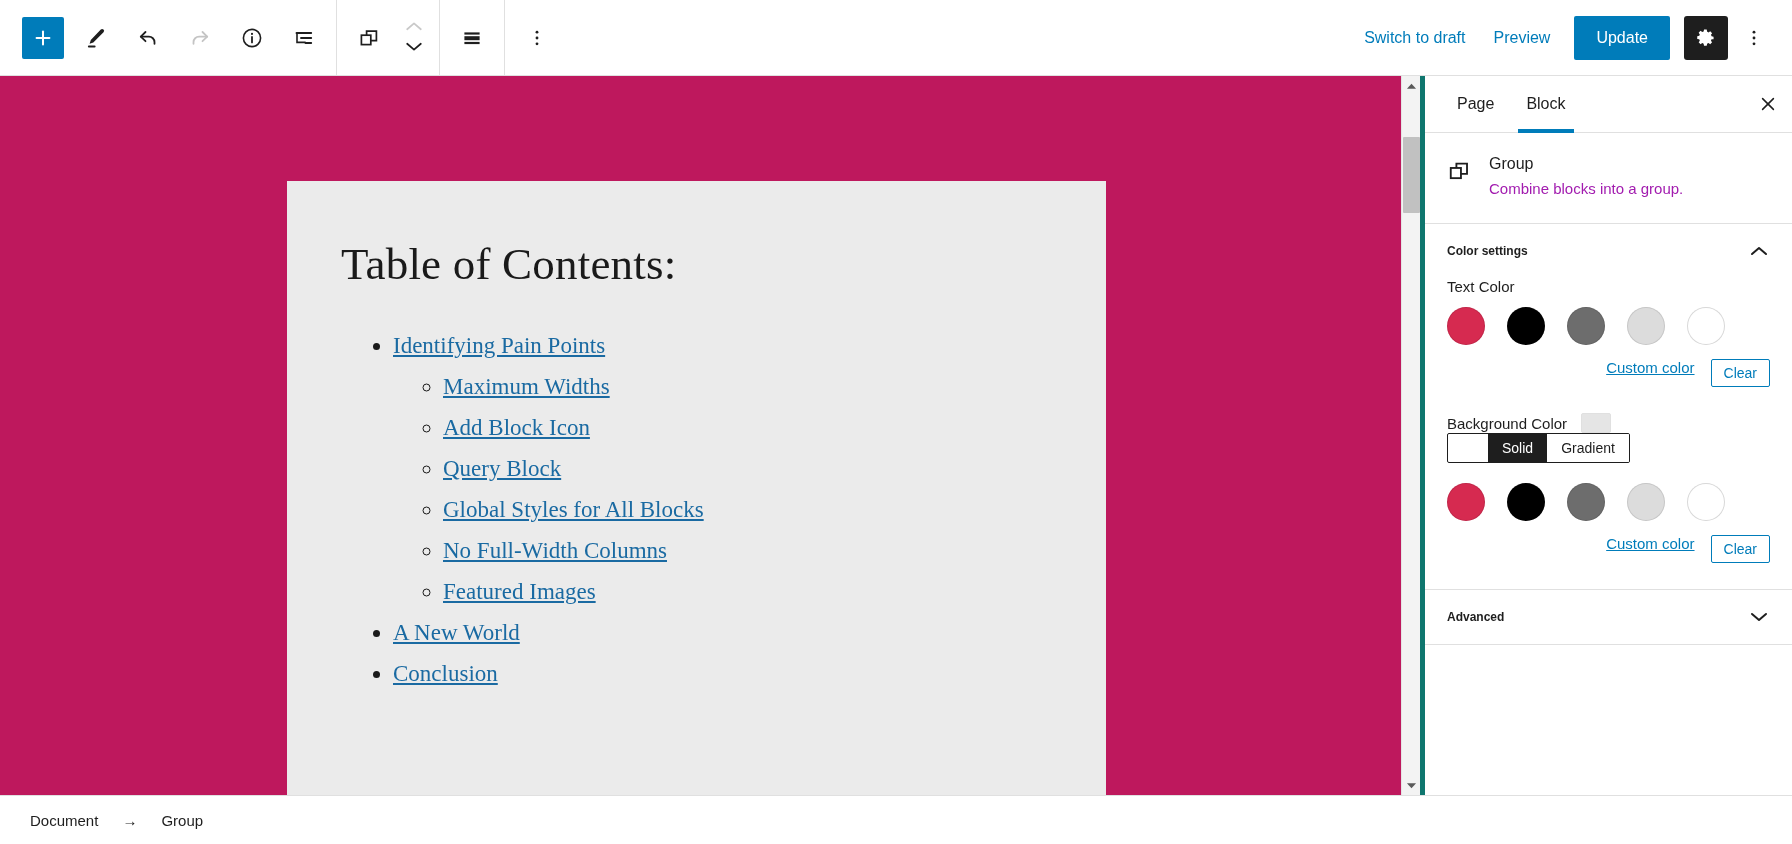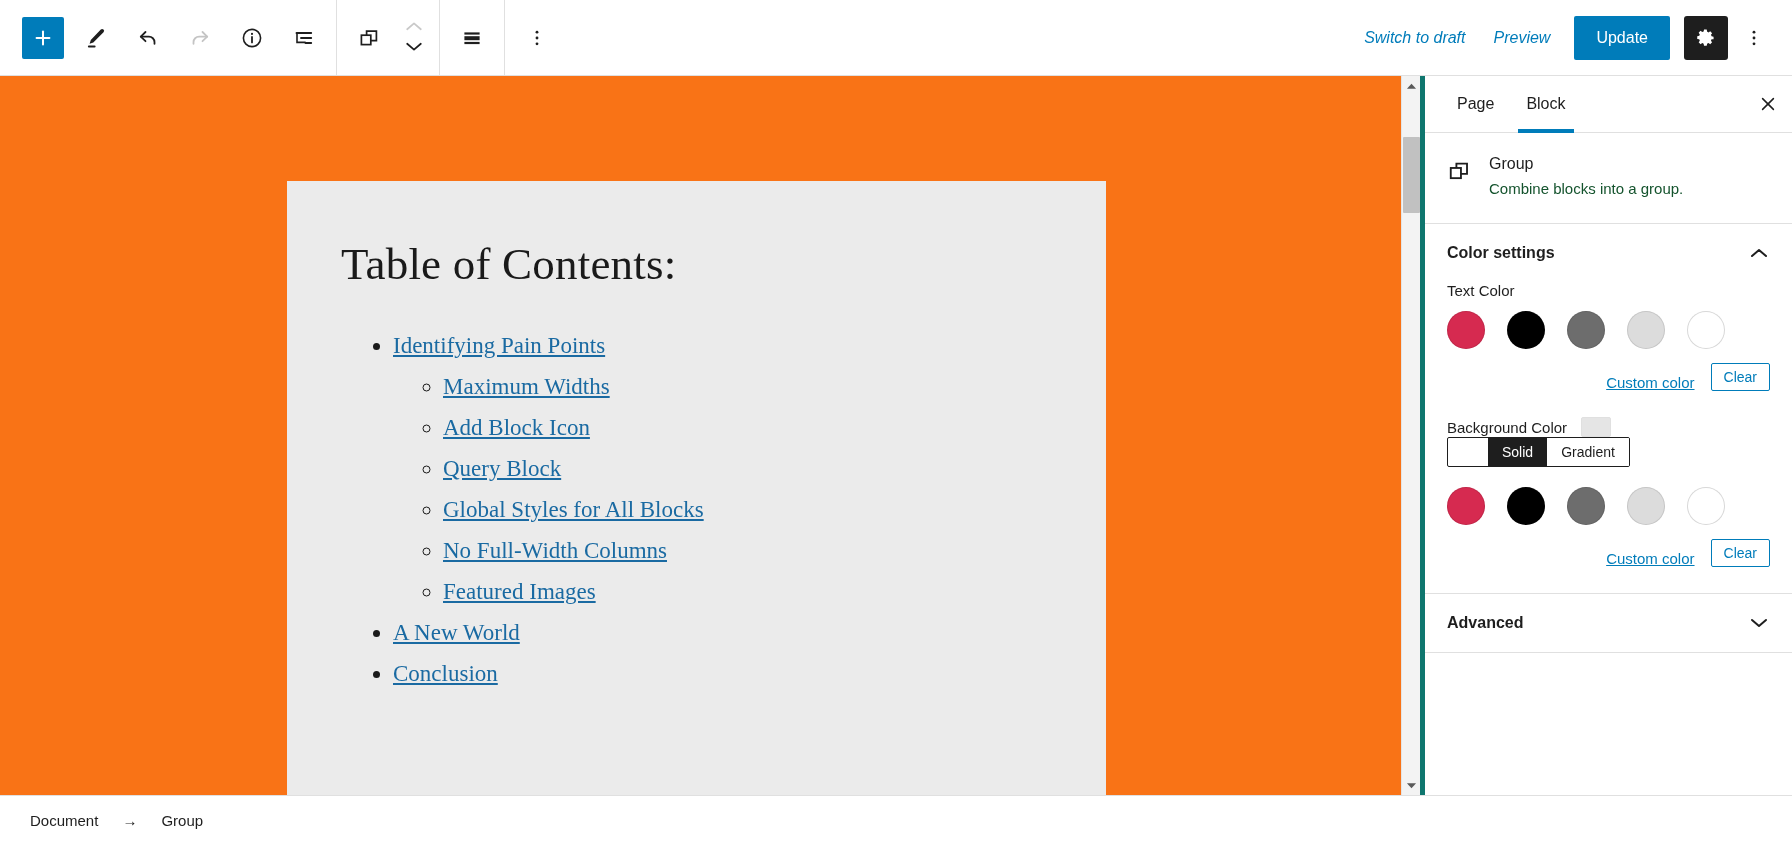--- a/index.html
+++ b/index.html
@@ -103,7 +103,6 @@
     cursor: pointer;
     padding: 8px 14px;
     white-space: nowrap;
-    font-style: italic;
   }
 
   .update-btn {

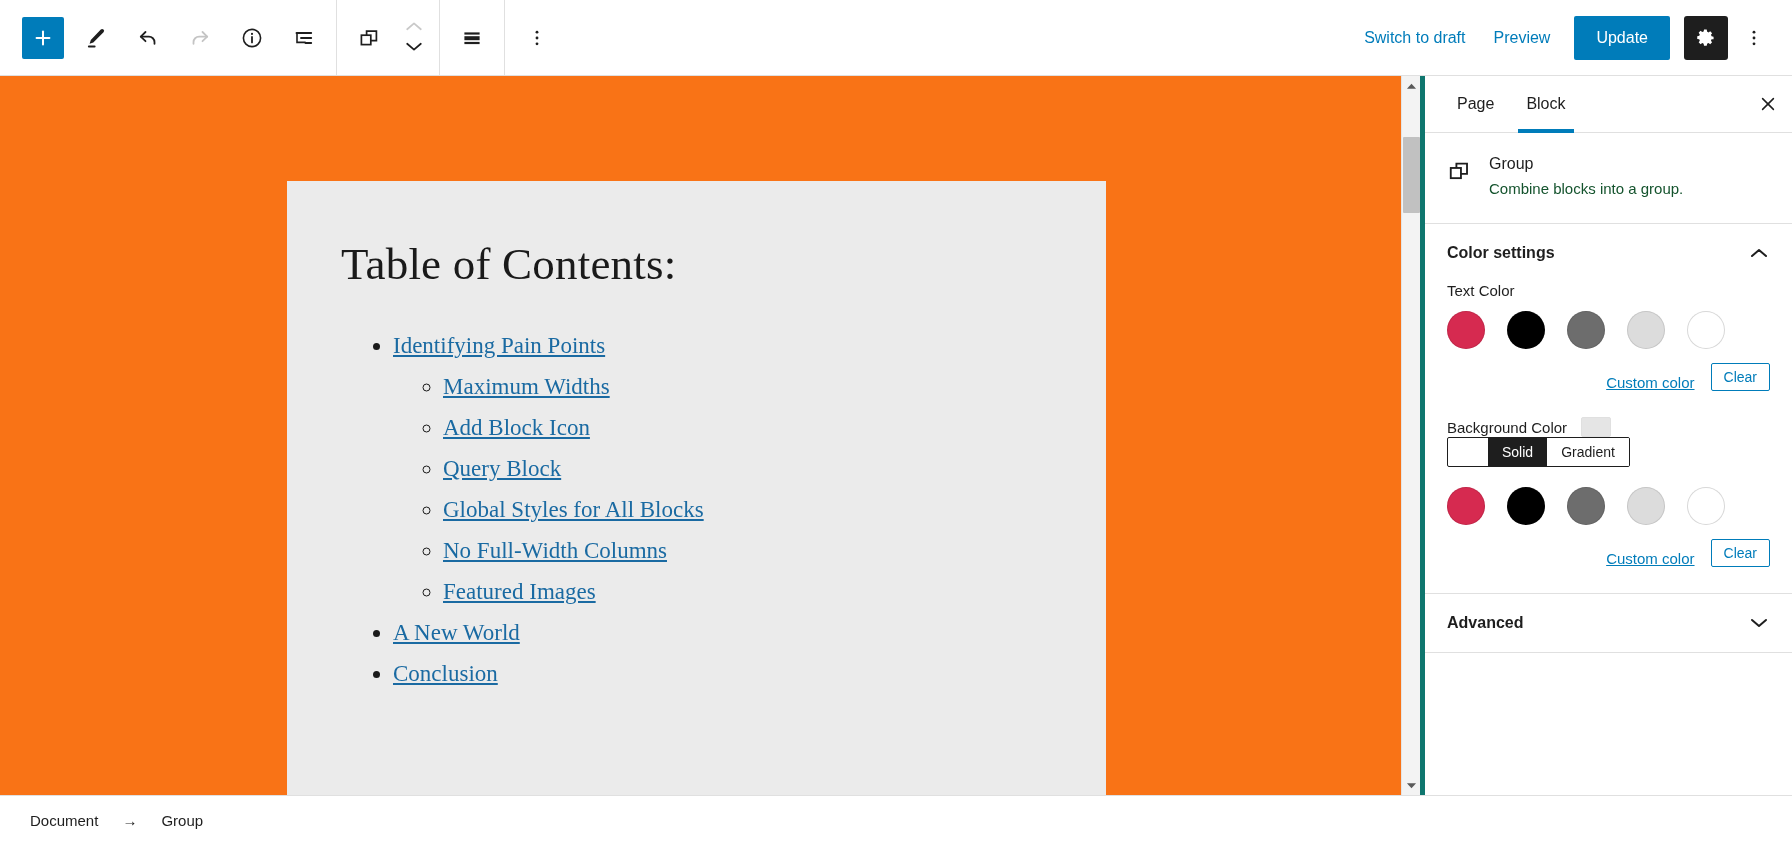--- a/index.html
+++ b/index.html
@@ -326,7 +326,7 @@
   }
   .bc-desc {
     font-size: 15px;
-    color: #14532d;
+    color: #a21caf;
     line-height: 1.4;
   }
 

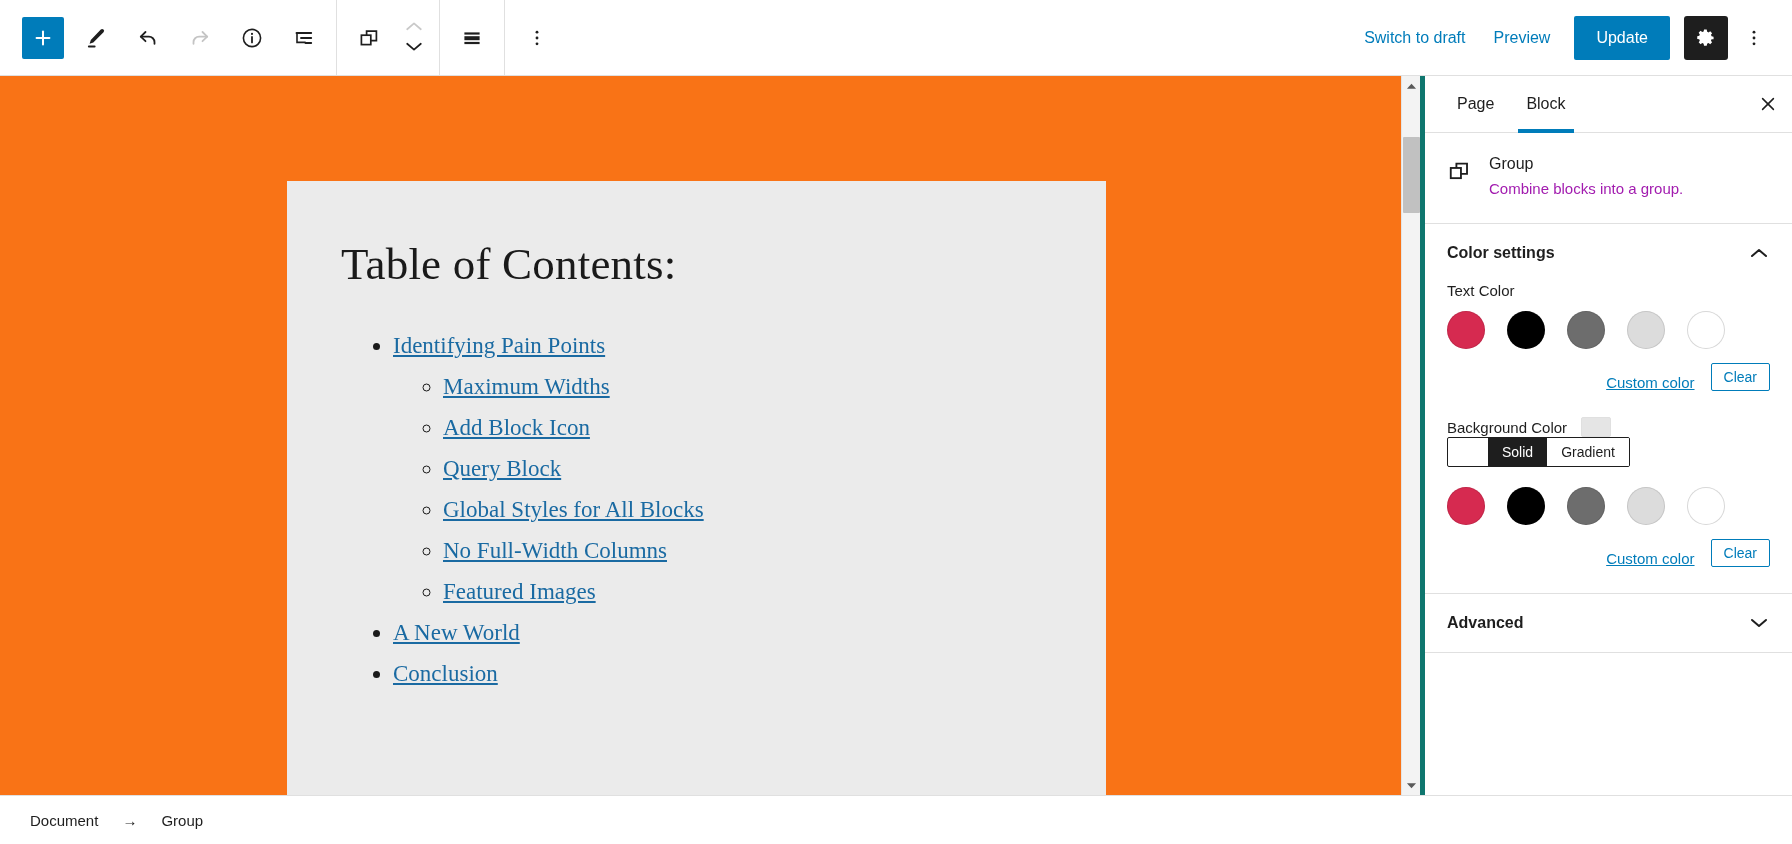--- a/index.html
+++ b/index.html
@@ -166,7 +166,7 @@
     position: absolute;
     inset: 0;
     overflow: hidden;
-    background: #f97316;
+    background: #be185d;
   }
 
   .content-block {

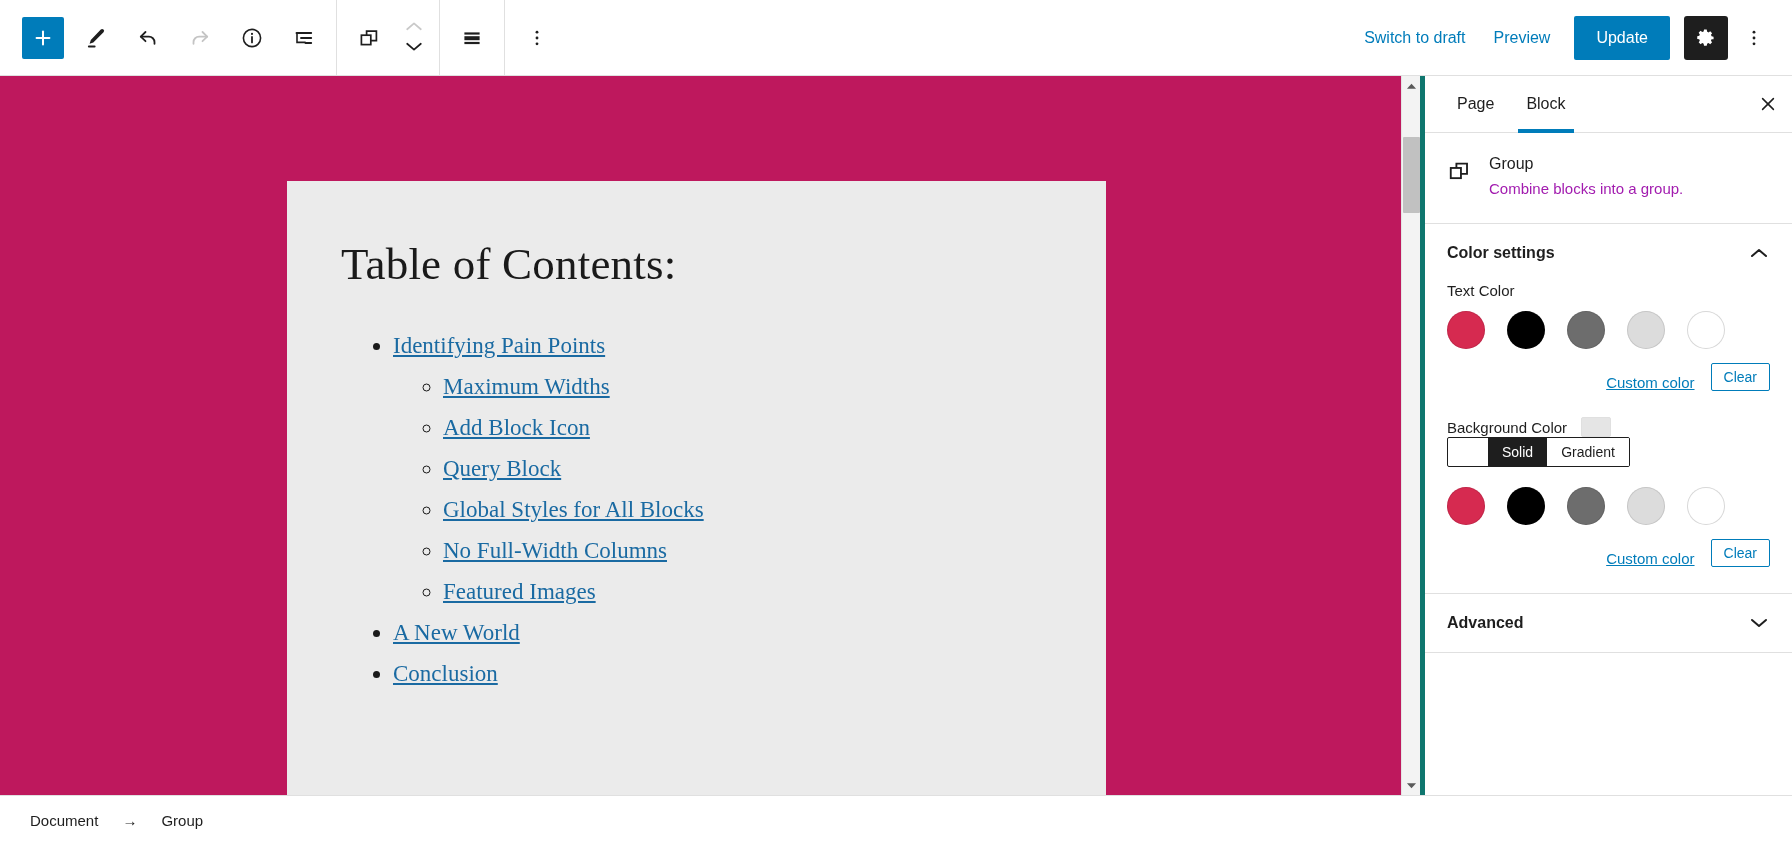--- a/index.html
+++ b/index.html
@@ -345,7 +345,7 @@
     text-align: left;
   }
   .panel-head .ph-title {
-    font-size: 16px;
+    font-size: 12px;
     font-weight: bold;
     color: #1e1e1e;
   }

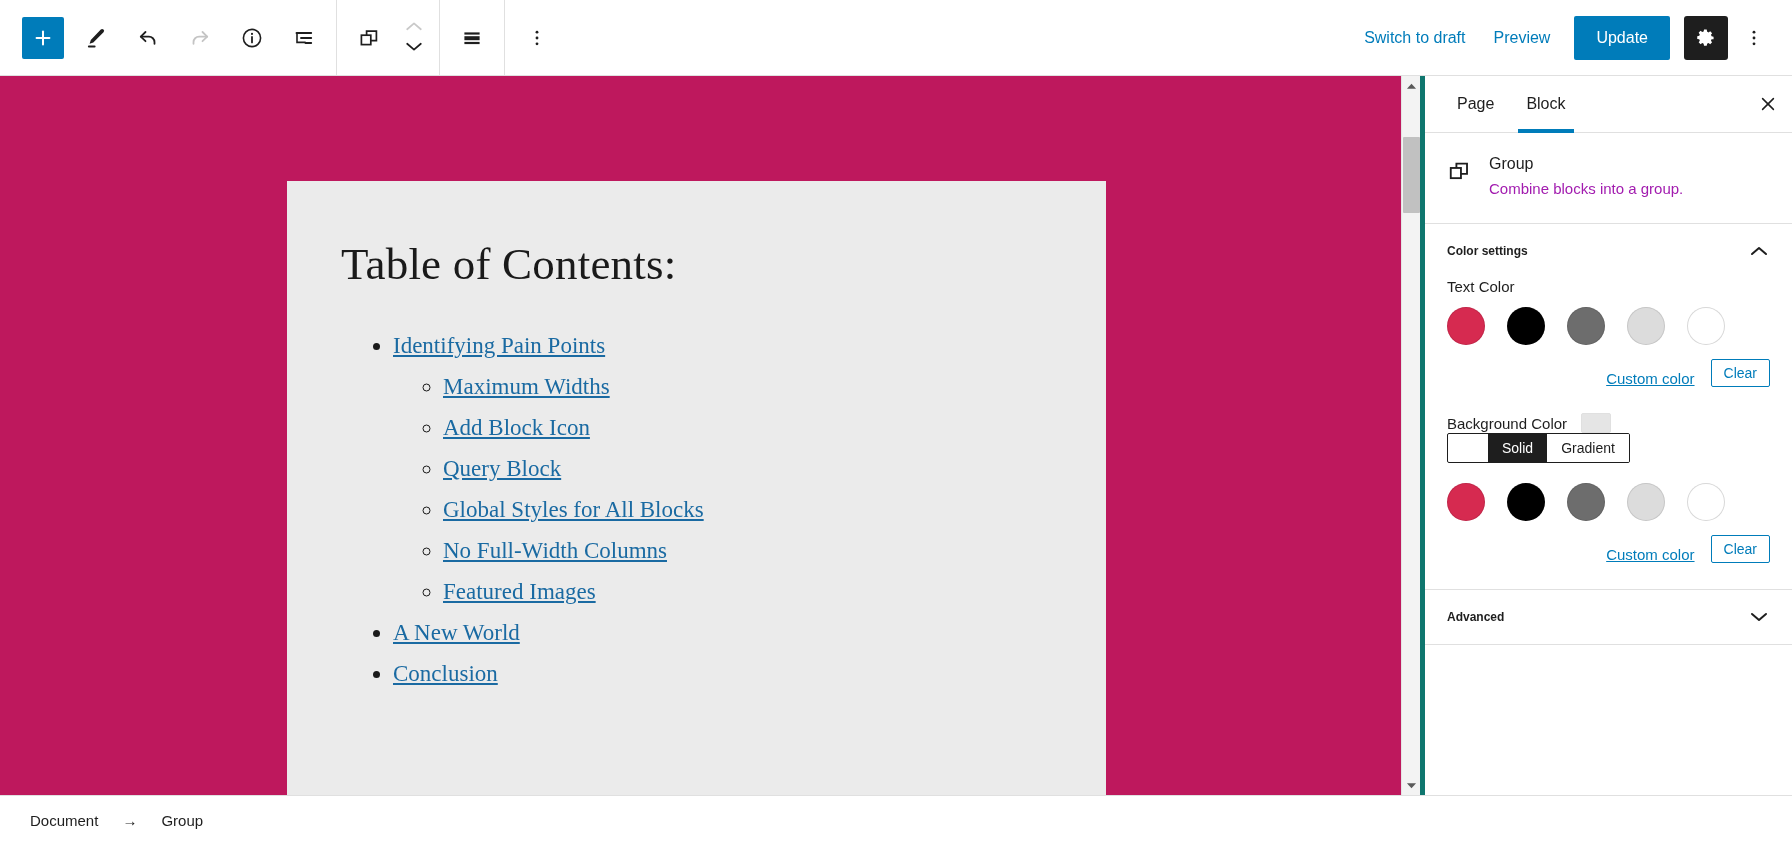--- a/index.html
+++ b/index.html
@@ -378,7 +378,7 @@
 
   .color-actions {
     display: flex;
-    align-items: flex-end;
+    align-items: flex-start;
     justify-content: flex-end;
     gap: 16px;
     margin-top: 14px;

